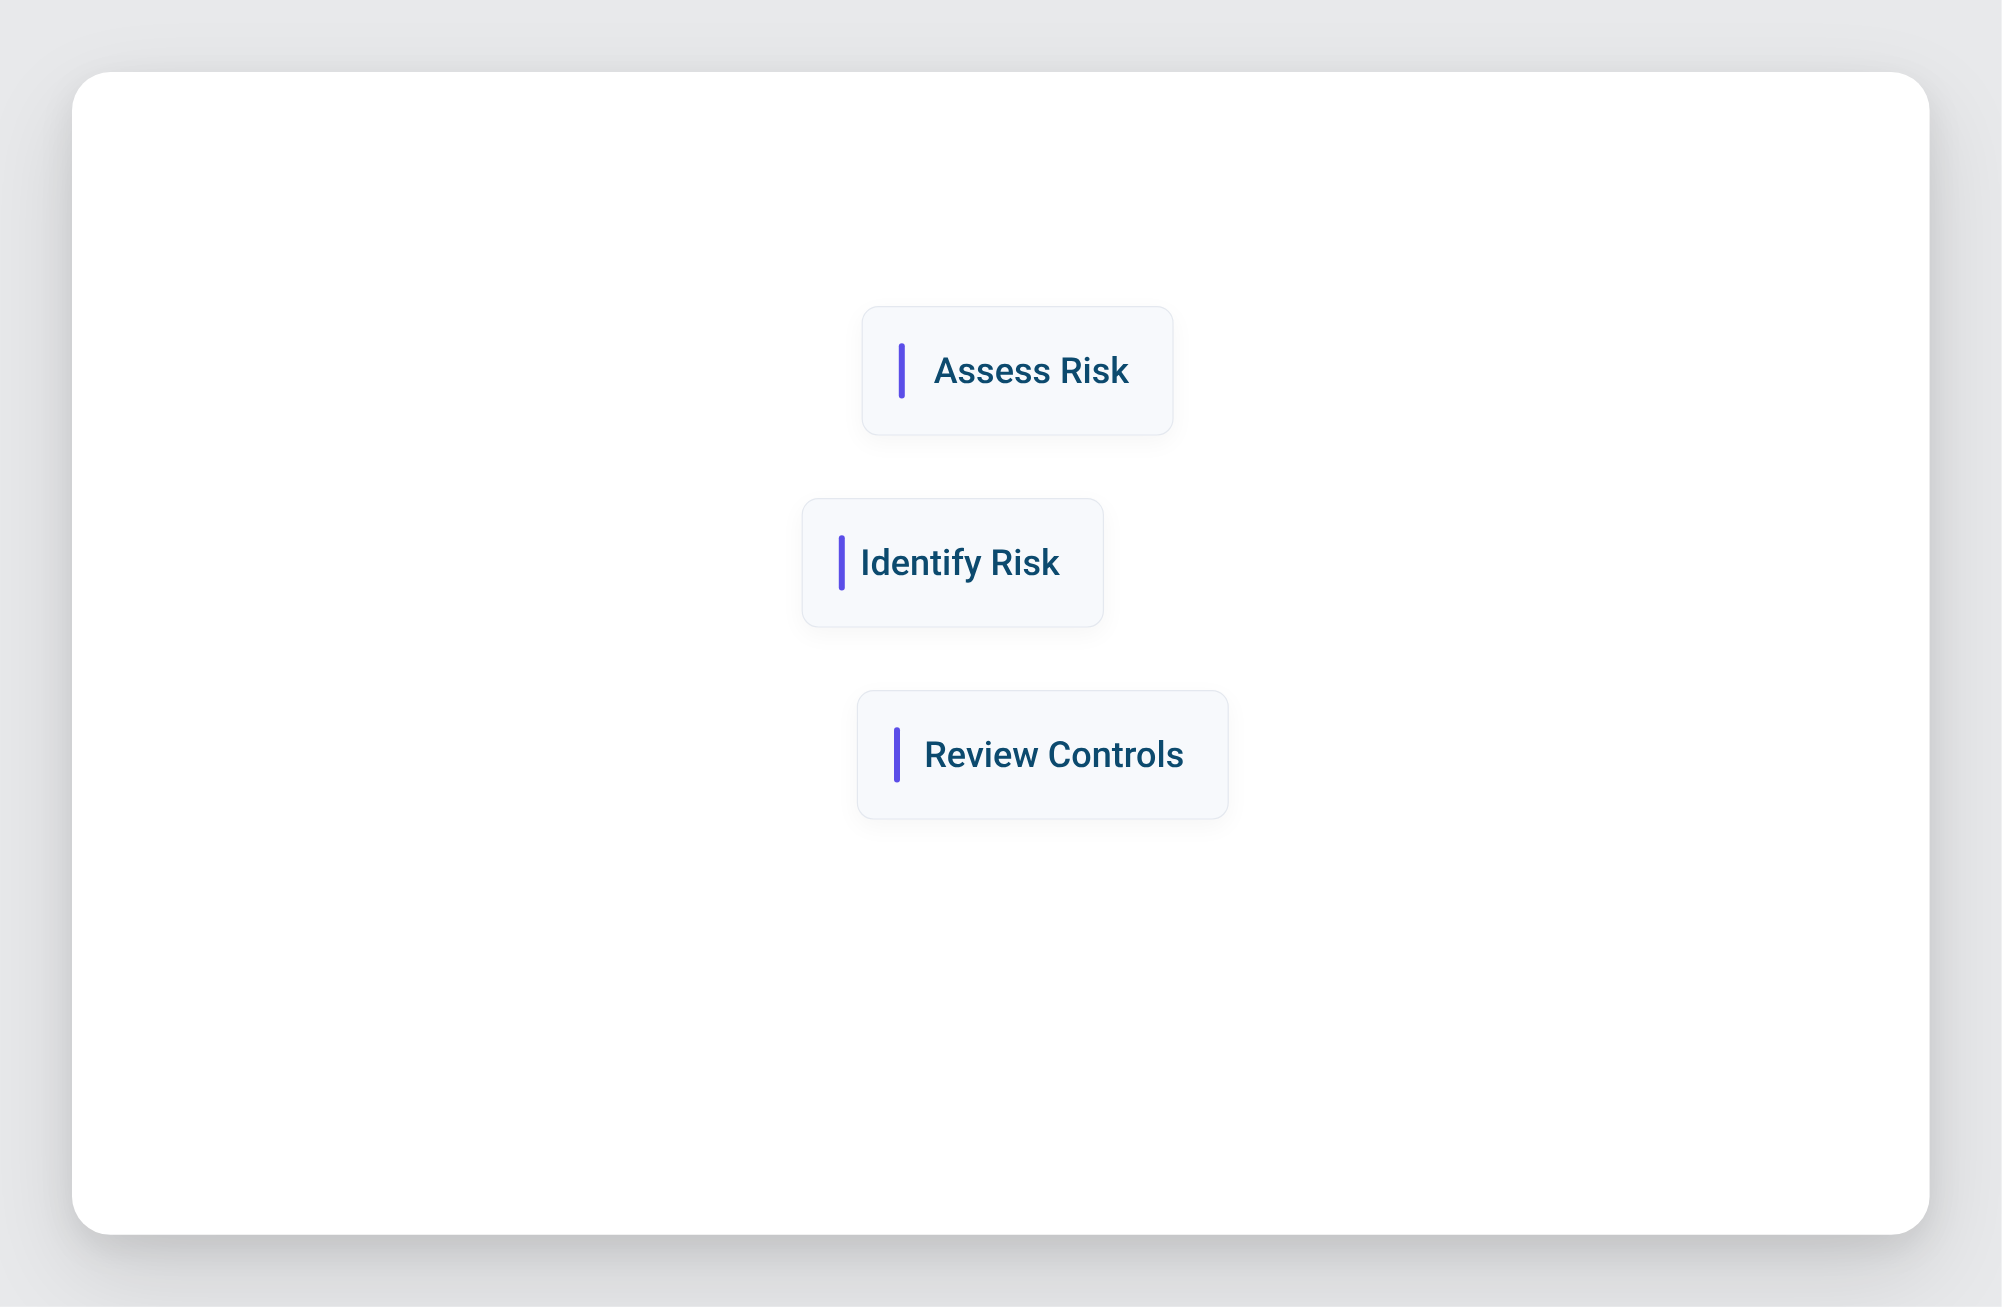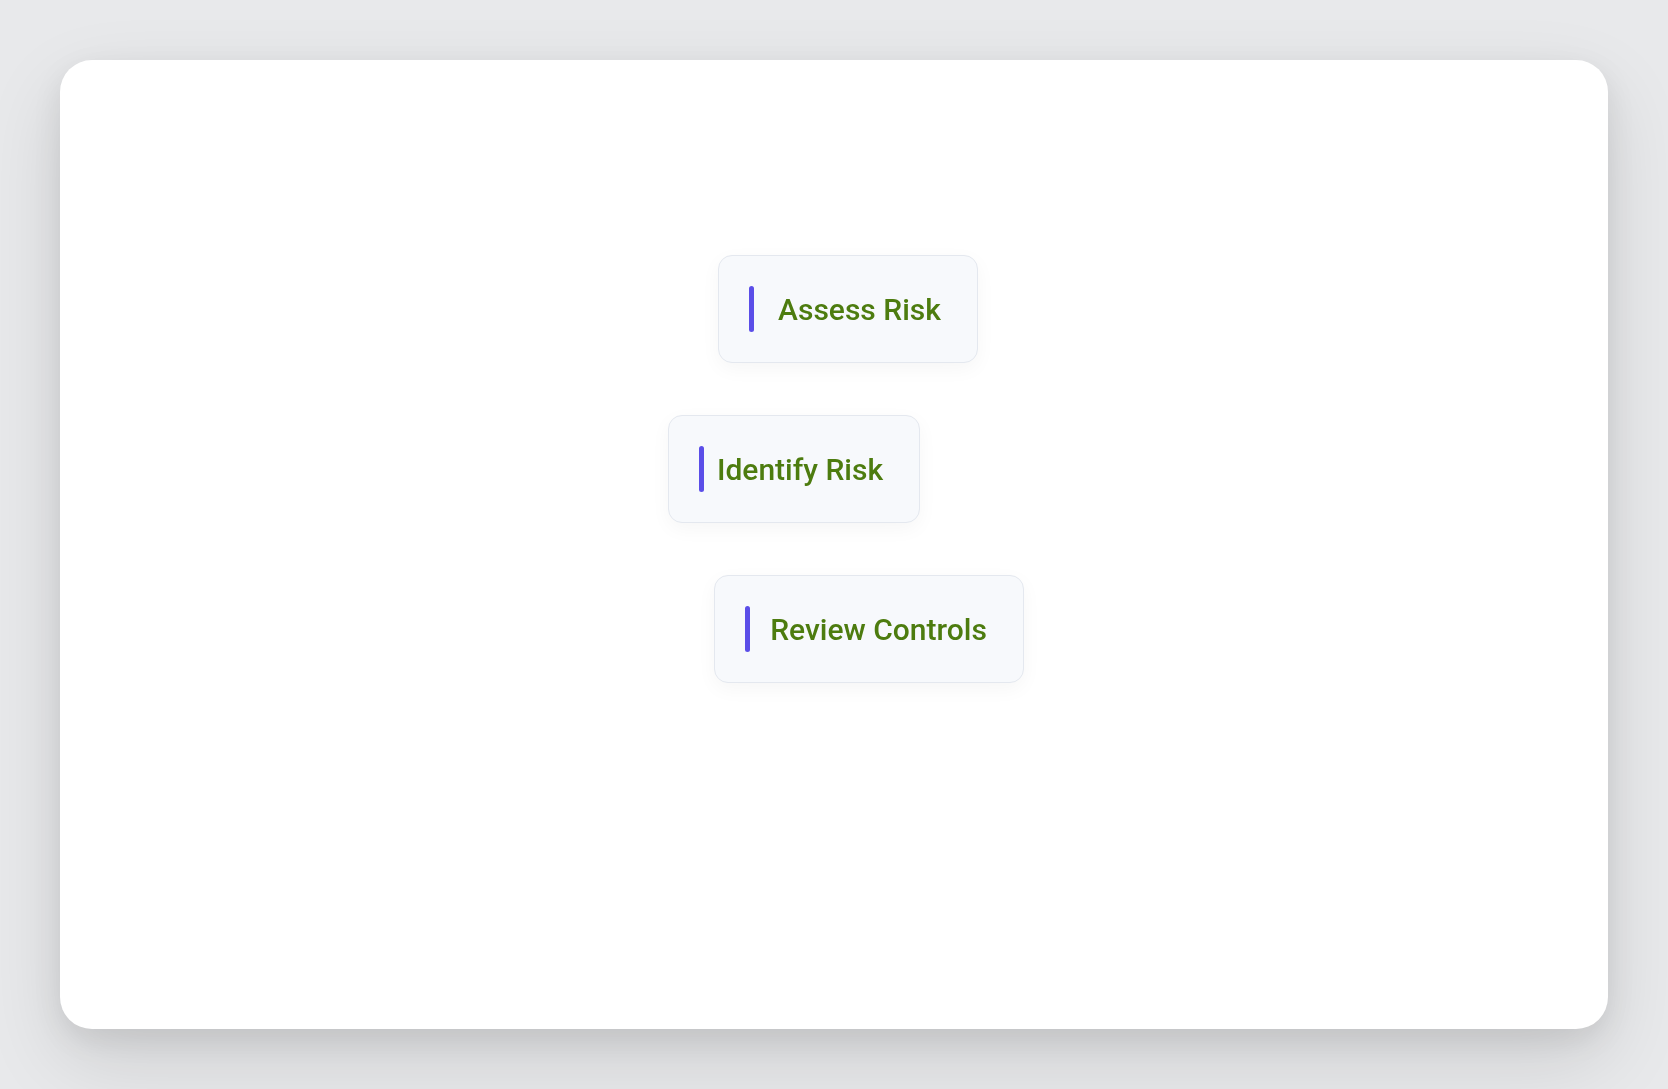--- a/index.html
+++ b/index.html
@@ -63,7 +63,7 @@
     .step-label {
       font-size: 30px;
       font-weight: 500;
-      color: #4d7c0f;
+      color: #0c4a6e;
       white-space: nowrap;
     }
     

